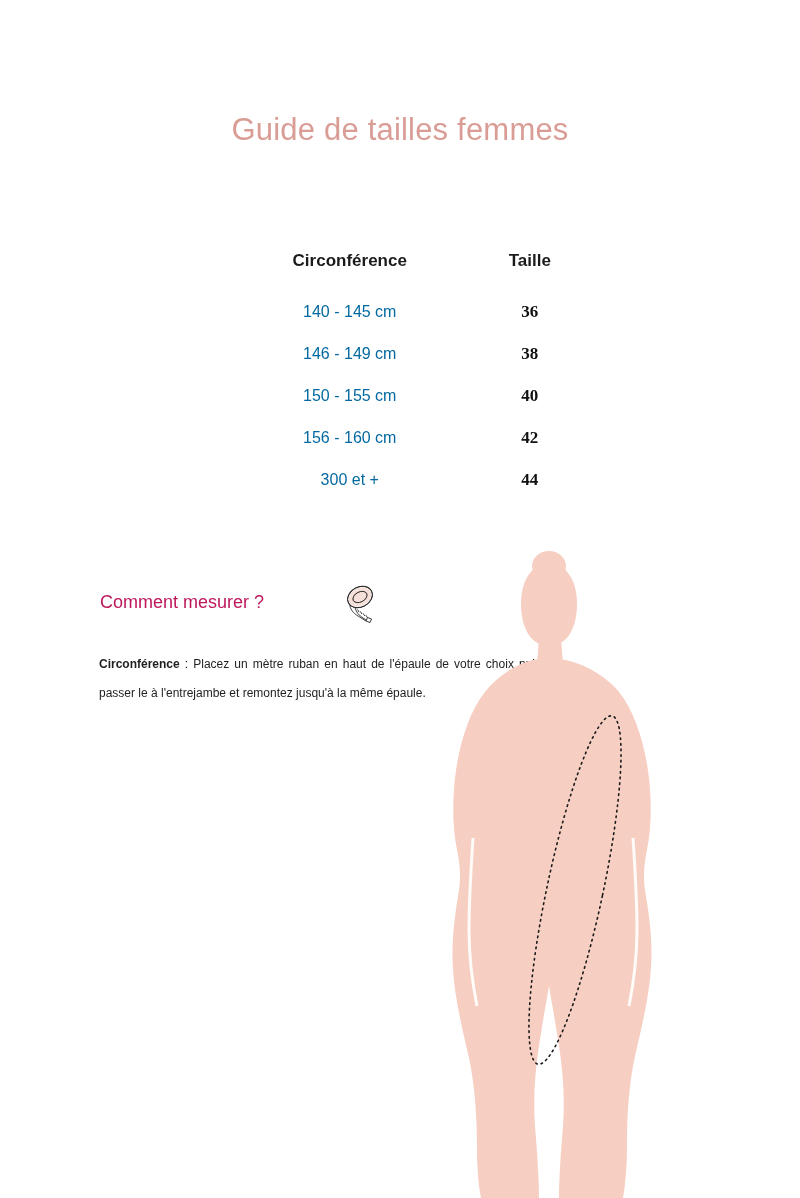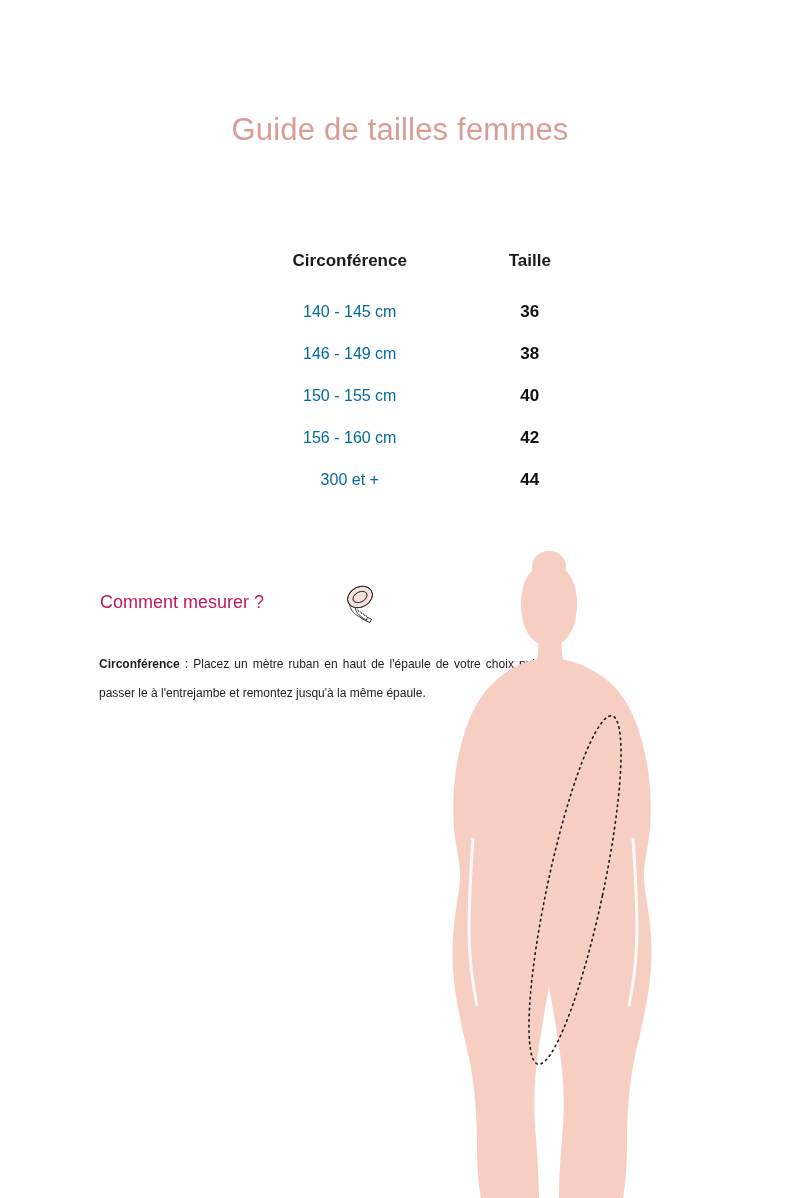--- a/index.html
+++ b/index.html
@@ -61,6 +61,7 @@
     font-weight: bold;
     font-size: 17px;
     color: #111111;
+    font-family: Liberation Serif, serif;
   }
 
   

